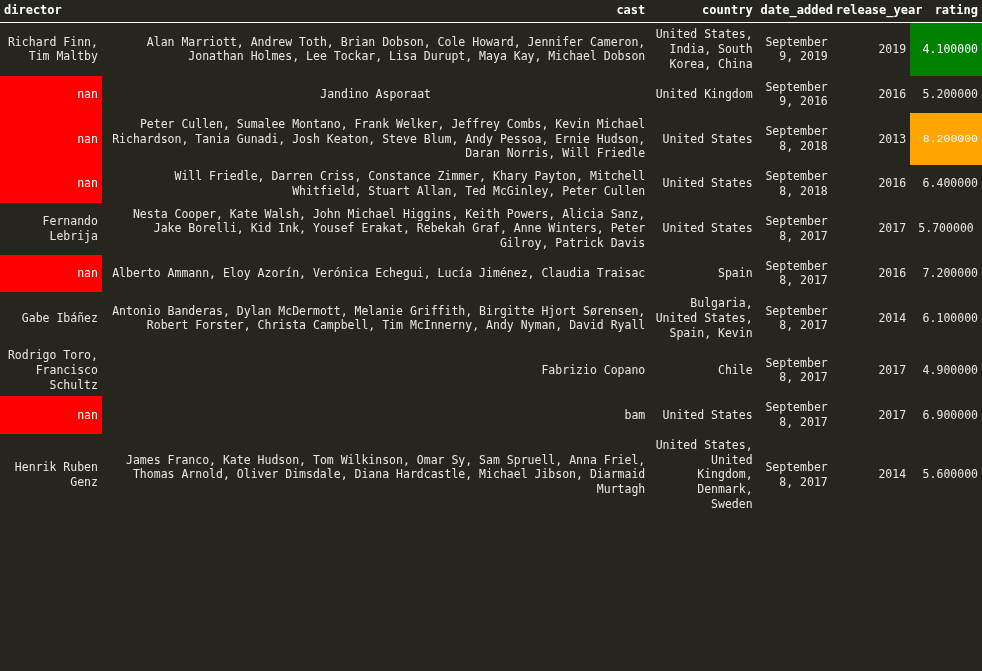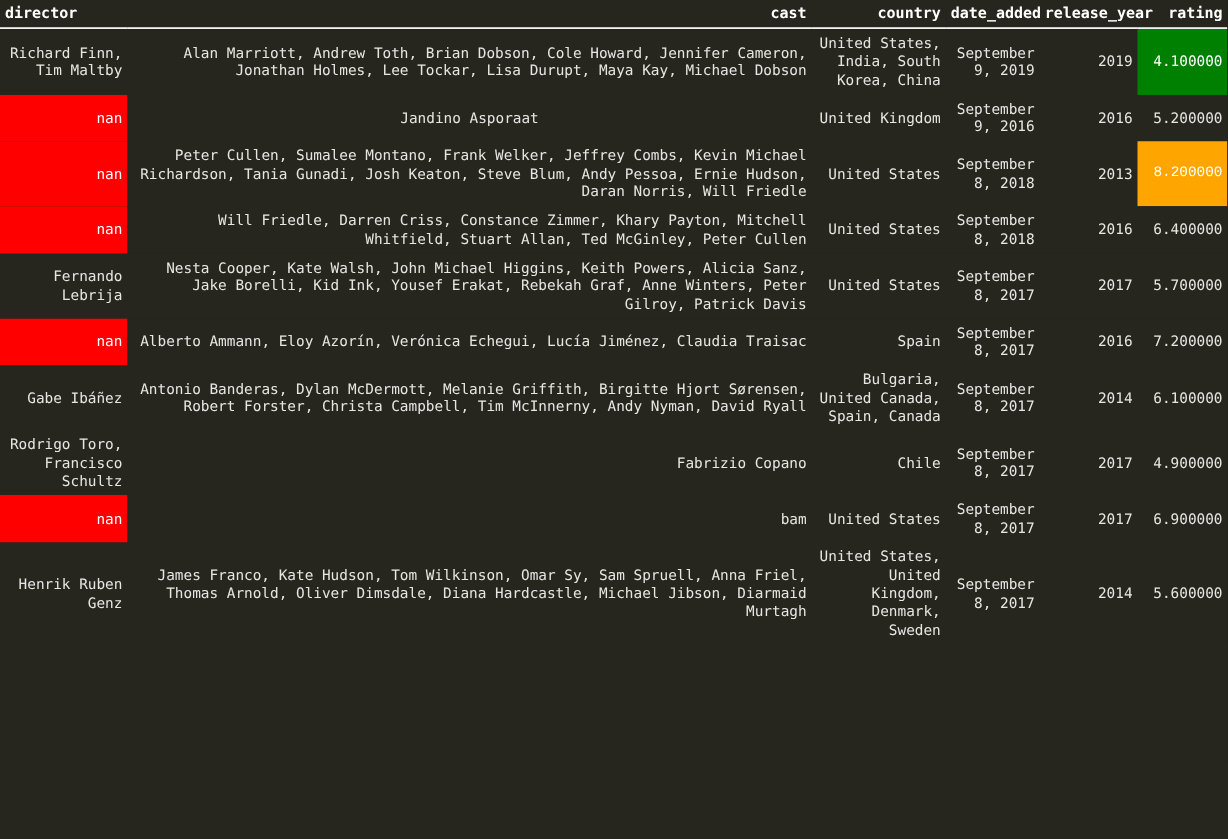--- a/index.html
+++ b/index.html
@@ -138,7 +138,7 @@
           <td style="text-align: right;">United States</td>
           <td style="text-align: right;">September 8, 2017</td>
           <td style="text-align: right;">2017</td>
-          <td style="text-align: right;">5.700000</td>
+          <td style="text-align: center;">5.700000</td>
         </tr>
         <tr>
           <td class="hl-red" style="text-align: right;">nan</td>

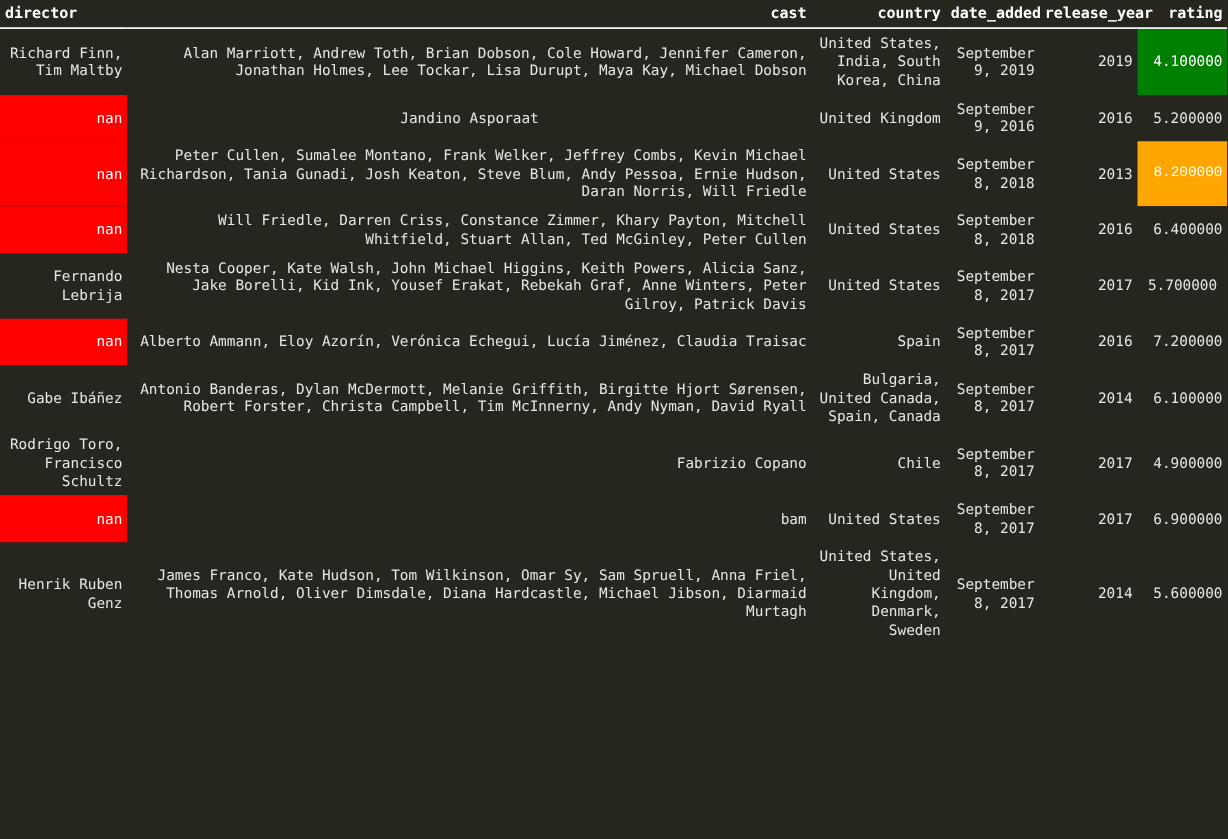--- a/index.html
+++ b/index.html
@@ -151,7 +151,7 @@
         <tr>
           <td style="text-align: right;">Gabe Ibáñez</td>
           <td style="text-align: right;">Antonio Banderas, Dylan McDermott, Melanie Griffith, Birgitte Hjort Sørensen, Robert Forster, Christa Campbell, Tim McInnerny, Andy Nyman, David Ryall</td>
-          <td style="text-align: right;">Bulgaria, United Canada, Spain, Canada</td>
+          <td style="text-align: right;">Bulgaria, United States, Spain, Kevin</td>
           <td style="text-align: right;">September 8, 2017</td>
           <td style="text-align: right;">2014</td>
           <td style="text-align: right;">6.100000</td>

